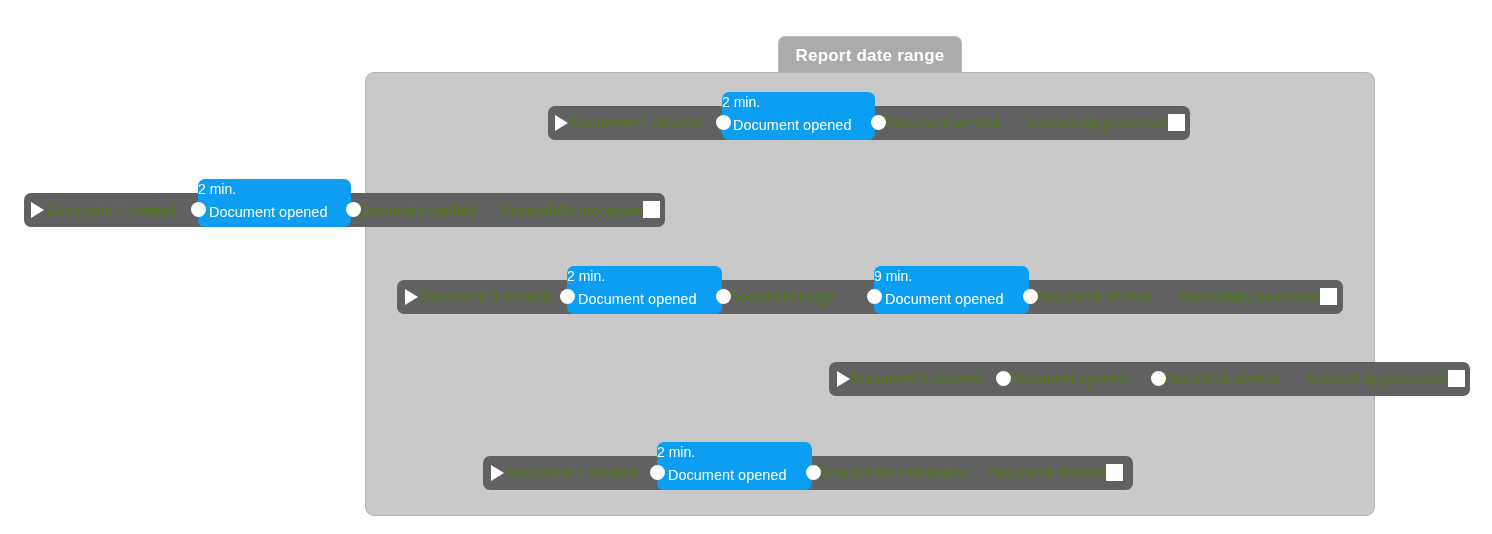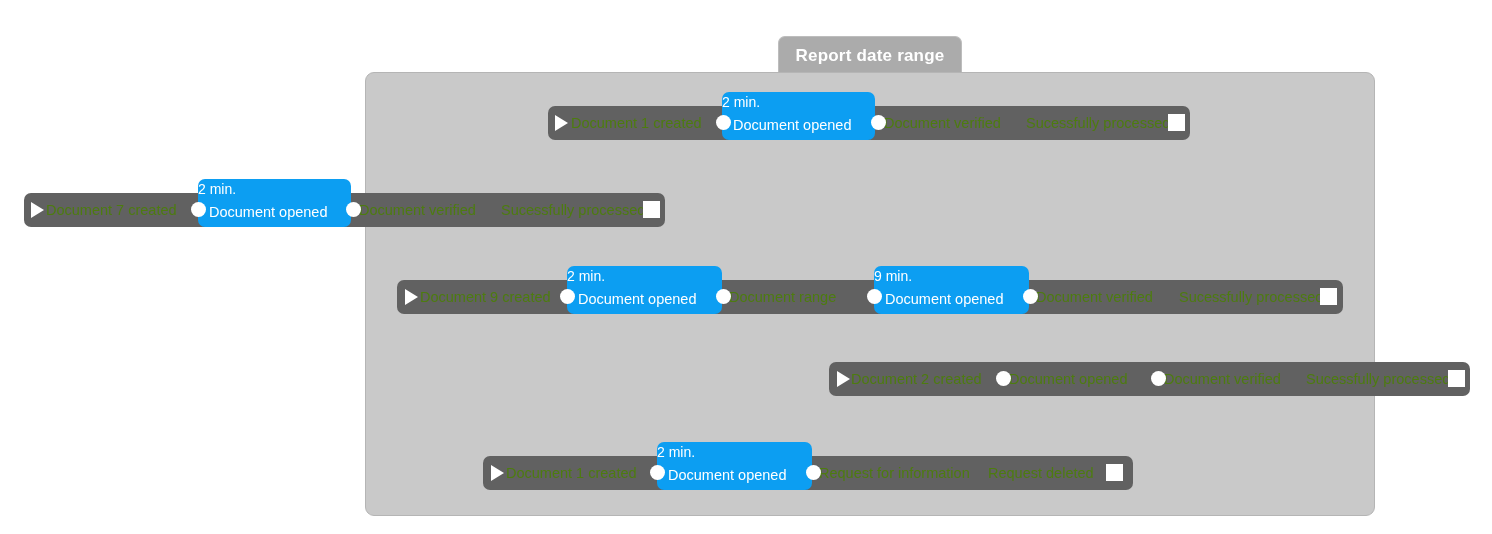--- a/index.html
+++ b/index.html
@@ -212,7 +212,7 @@
     <span class="dot" style="left:650px;top:453px;"></span>
 
     <span class="dot" style="left:806px;top:453px;"></span>
-    <span class="txt" style="left:819px;top:453px;">Request for information</span>
+    <span class="txt" style="left:819px;top:453px;text-decoration:underline;">Request for information</span>
 
     <span class="txt" style="left:988px;top:453px;">Request deleted</span>
     <span class="sq" style="left:1106px;top:452px;"></span>

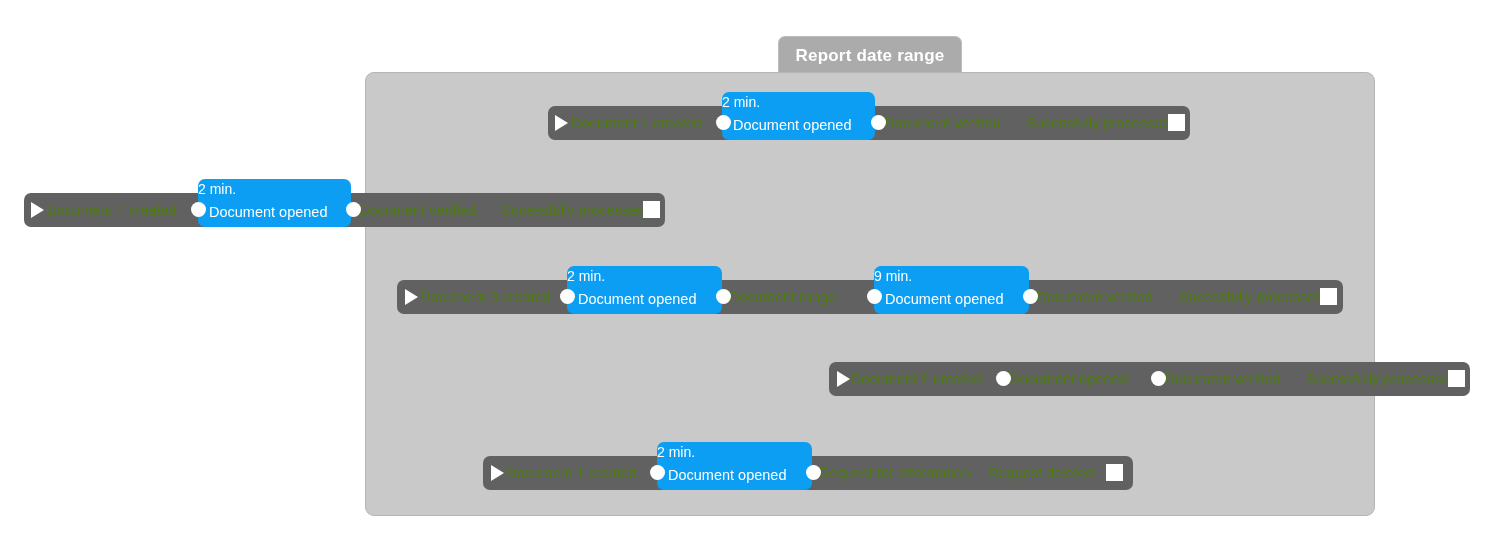--- a/index.html
+++ b/index.html
@@ -214,7 +214,7 @@
     <span class="dot" style="left:806px;top:453px;"></span>
     <span class="txt" style="left:819px;top:453px;text-decoration:underline;">Request for information</span>
 
-    <span class="txt" style="left:988px;top:453px;">Request deleted</span>
+    <span class="txt" style="left:988px;top:453px;">Document deleted</span>
     <span class="sq" style="left:1106px;top:452px;"></span>
   </div>
 

